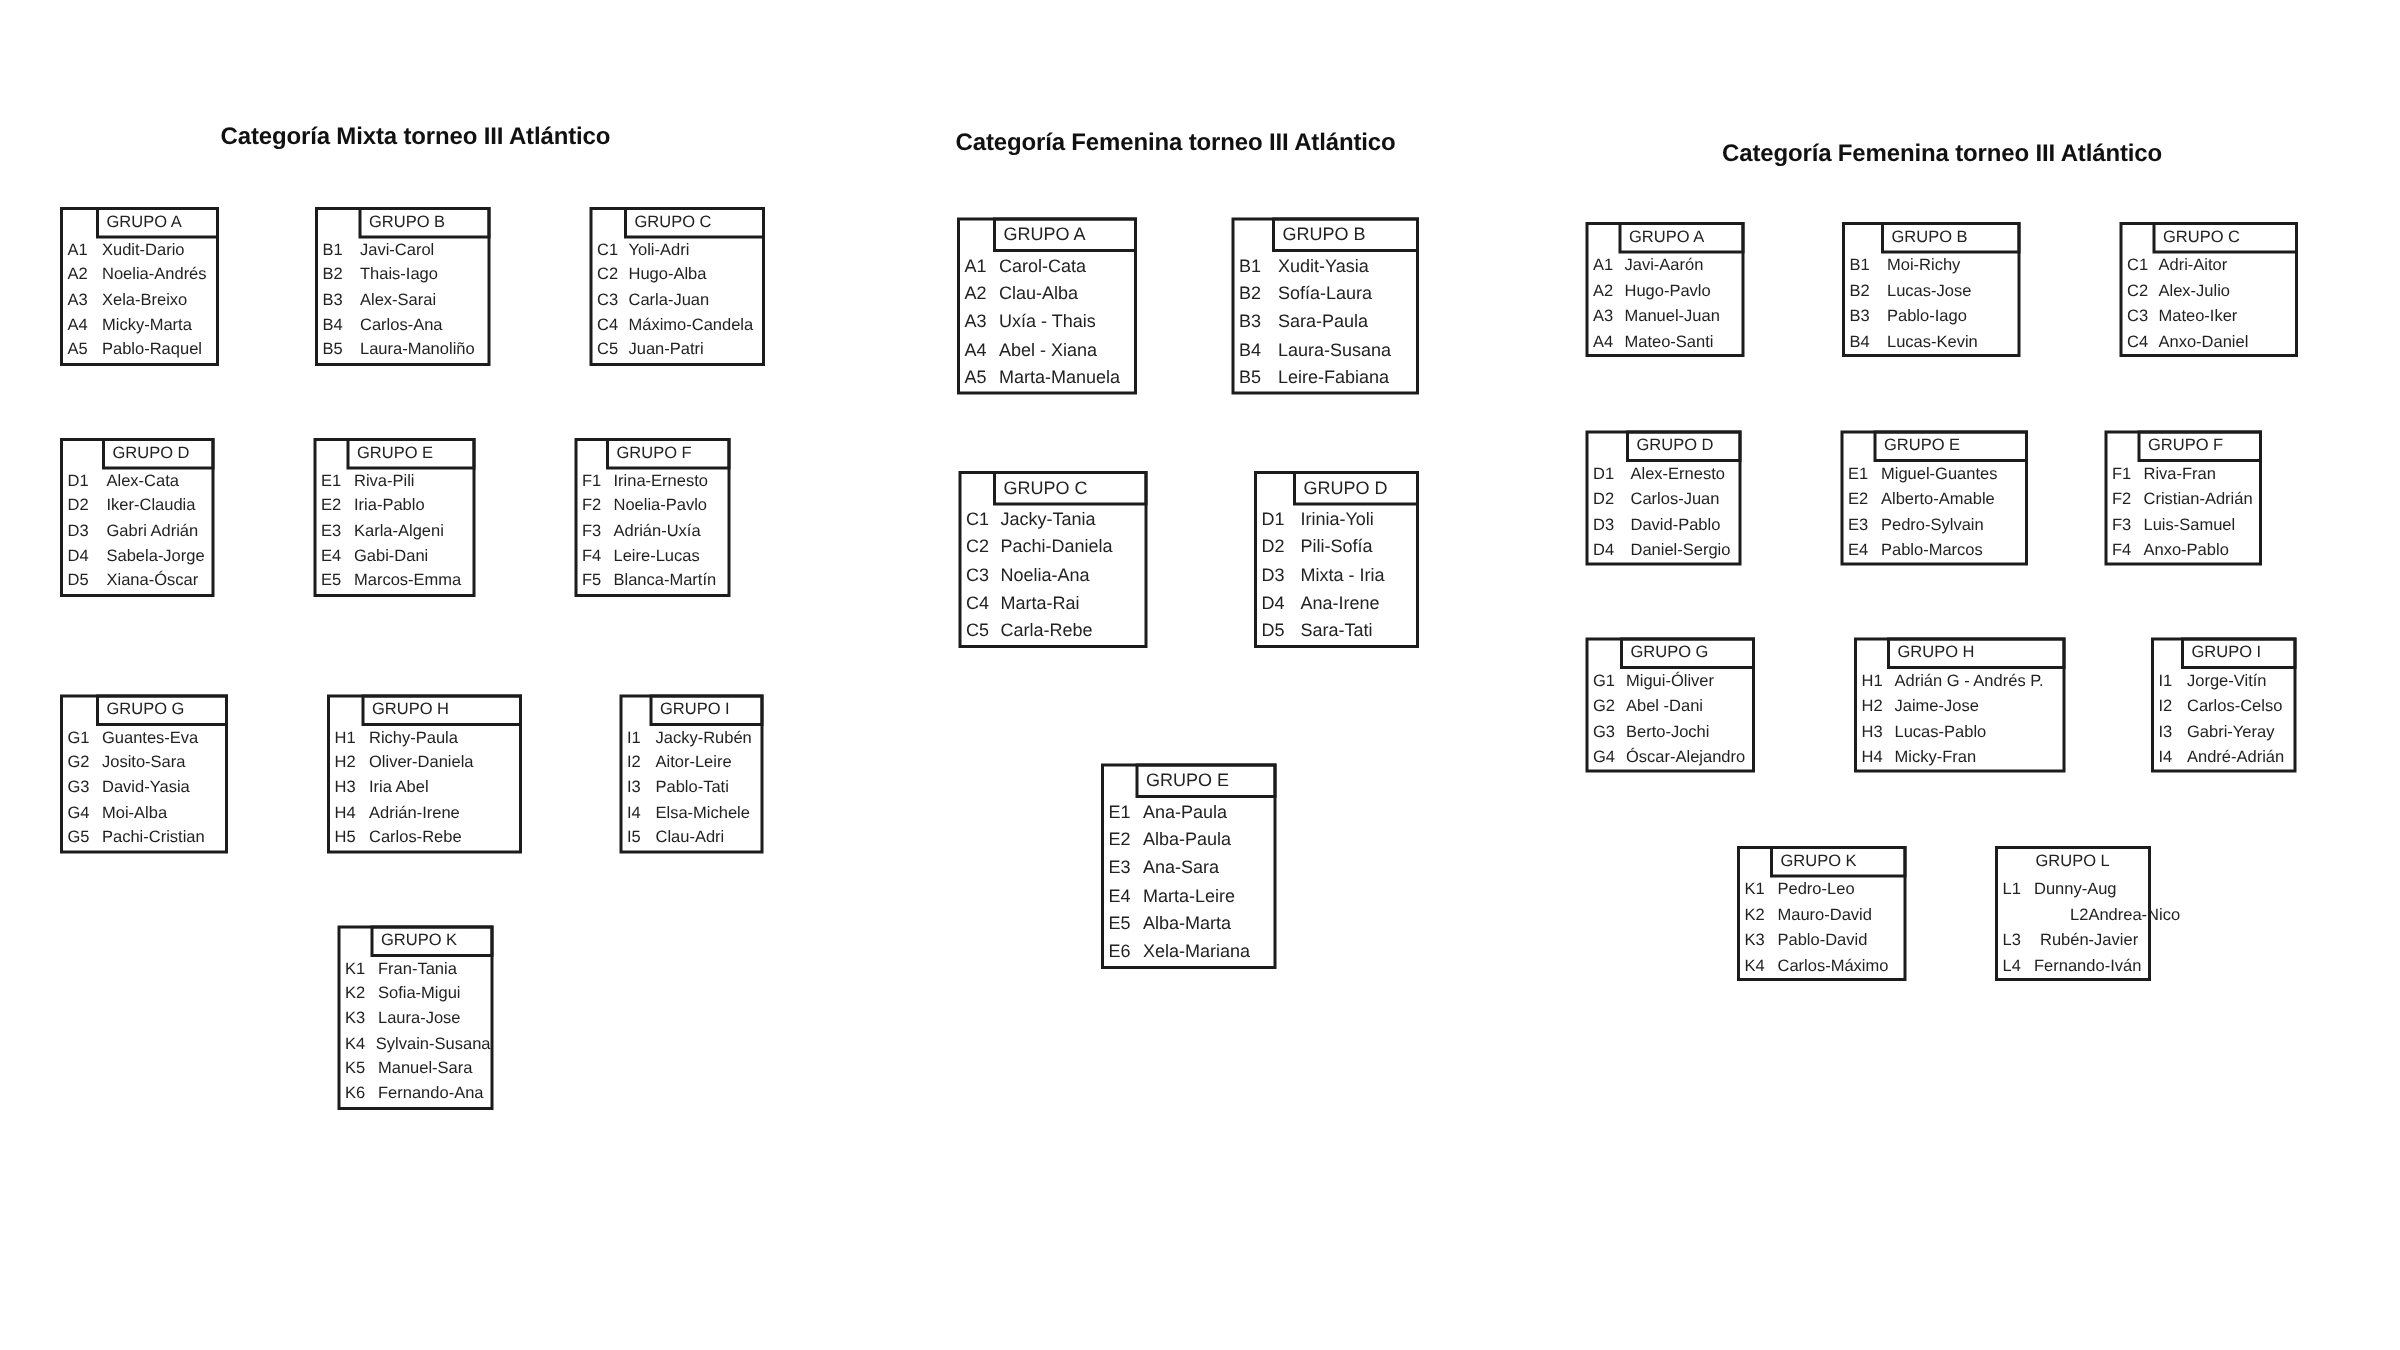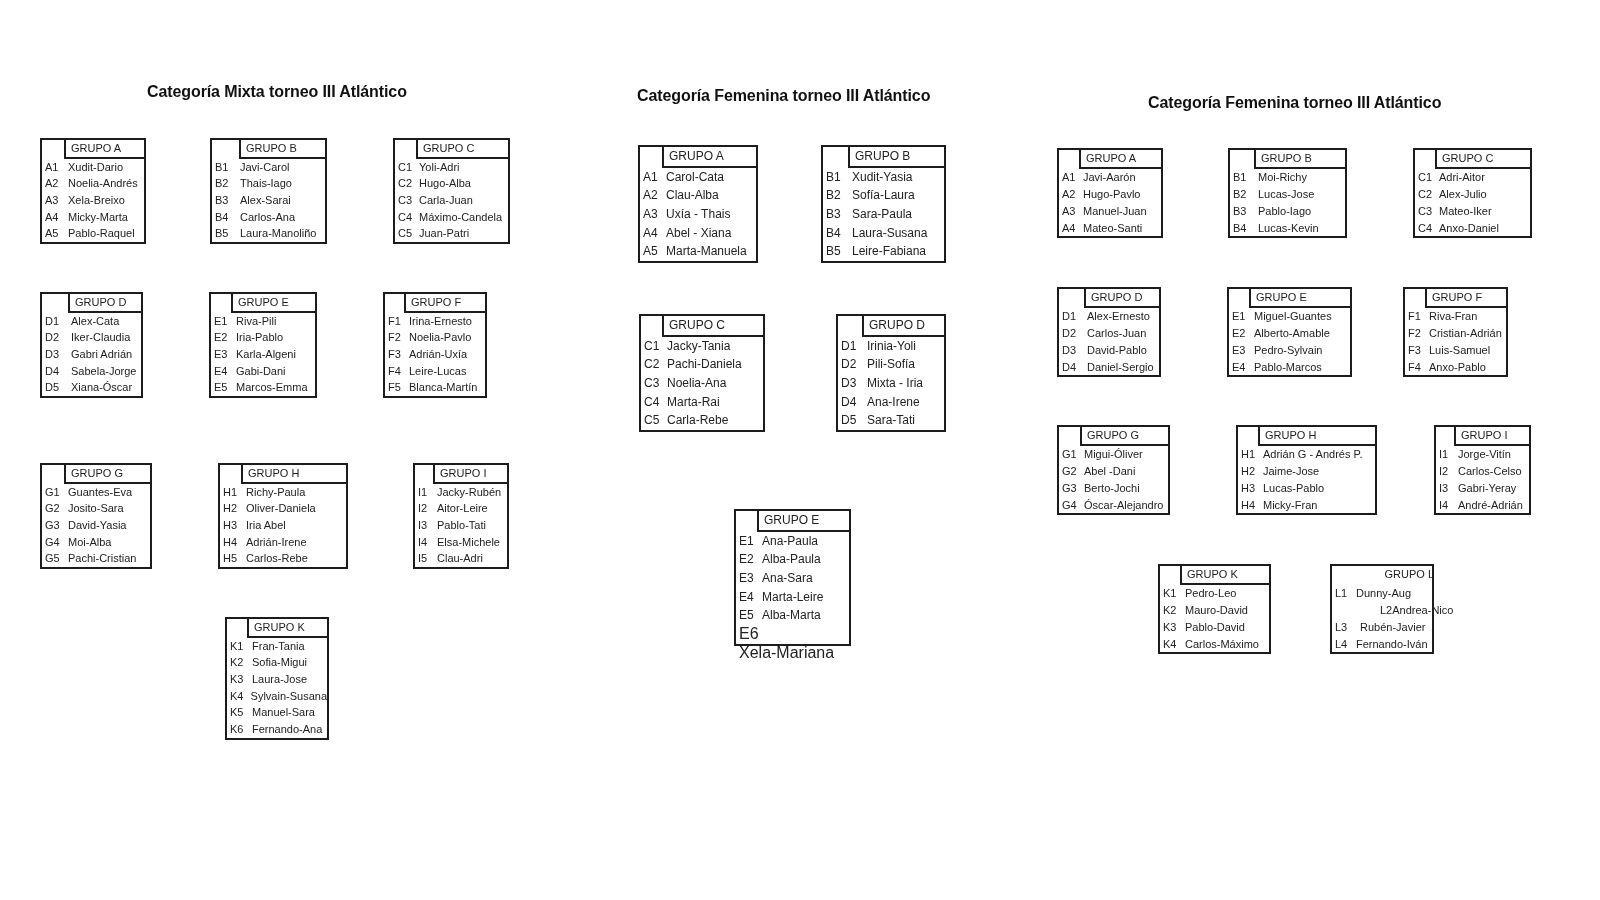--- a/index.html
+++ b/index.html
@@ -12,7 +12,7 @@
     .grp-head .hbox { position: absolute; top: -2px; right: -2px; bottom: 0;
                       border: 2px solid #1c1c1c; border-top: 2px solid #1c1c1c; box-sizing: border-box;
                       font-size: 11px; line-height: 15px; padding-left: 5px; white-space: nowrap; color:#222; }
-    .grp-head.nob .hbox { border: none; top: 0; text-align: right; }
+    .grp-head.nob .hbox { border: none; top: 0; }
     .rows { padding: 0 0 0 3px; }
     .row { display: flex; white-space: nowrap; font-size: 11px; color: #222; }
     .row .code { display: inline-block; }

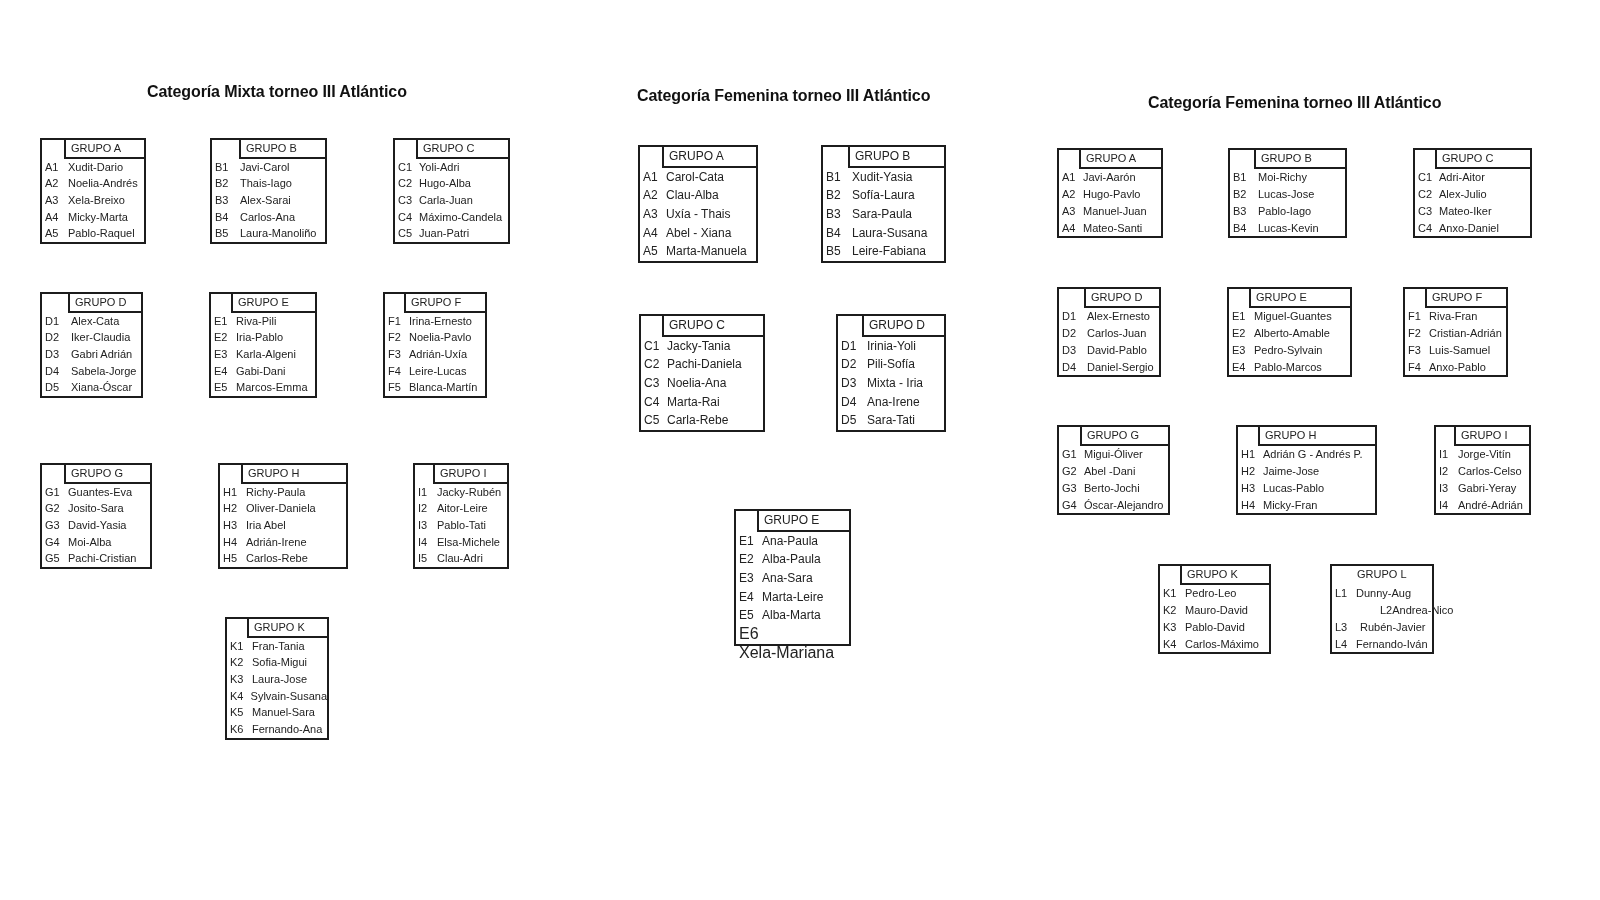--- a/index.html
+++ b/index.html
@@ -433,7 +433,7 @@
           <span class="code" style="width: 23px;">E5</span>
           <span class="pair">Alba-Marta</span>
         </div>
-        <div class="row" style="height: 18.7px; line-height: 18.7px; font-size: 16px; flex-direction: column;">
+        <div class="row" style="height: 18.7px; line-height: 18.7px; font-size: 12px;">
           <span class="code" style="width: 23px;">E6</span>
           <span class="pair">Xela-Mariana</span>
         </div>

